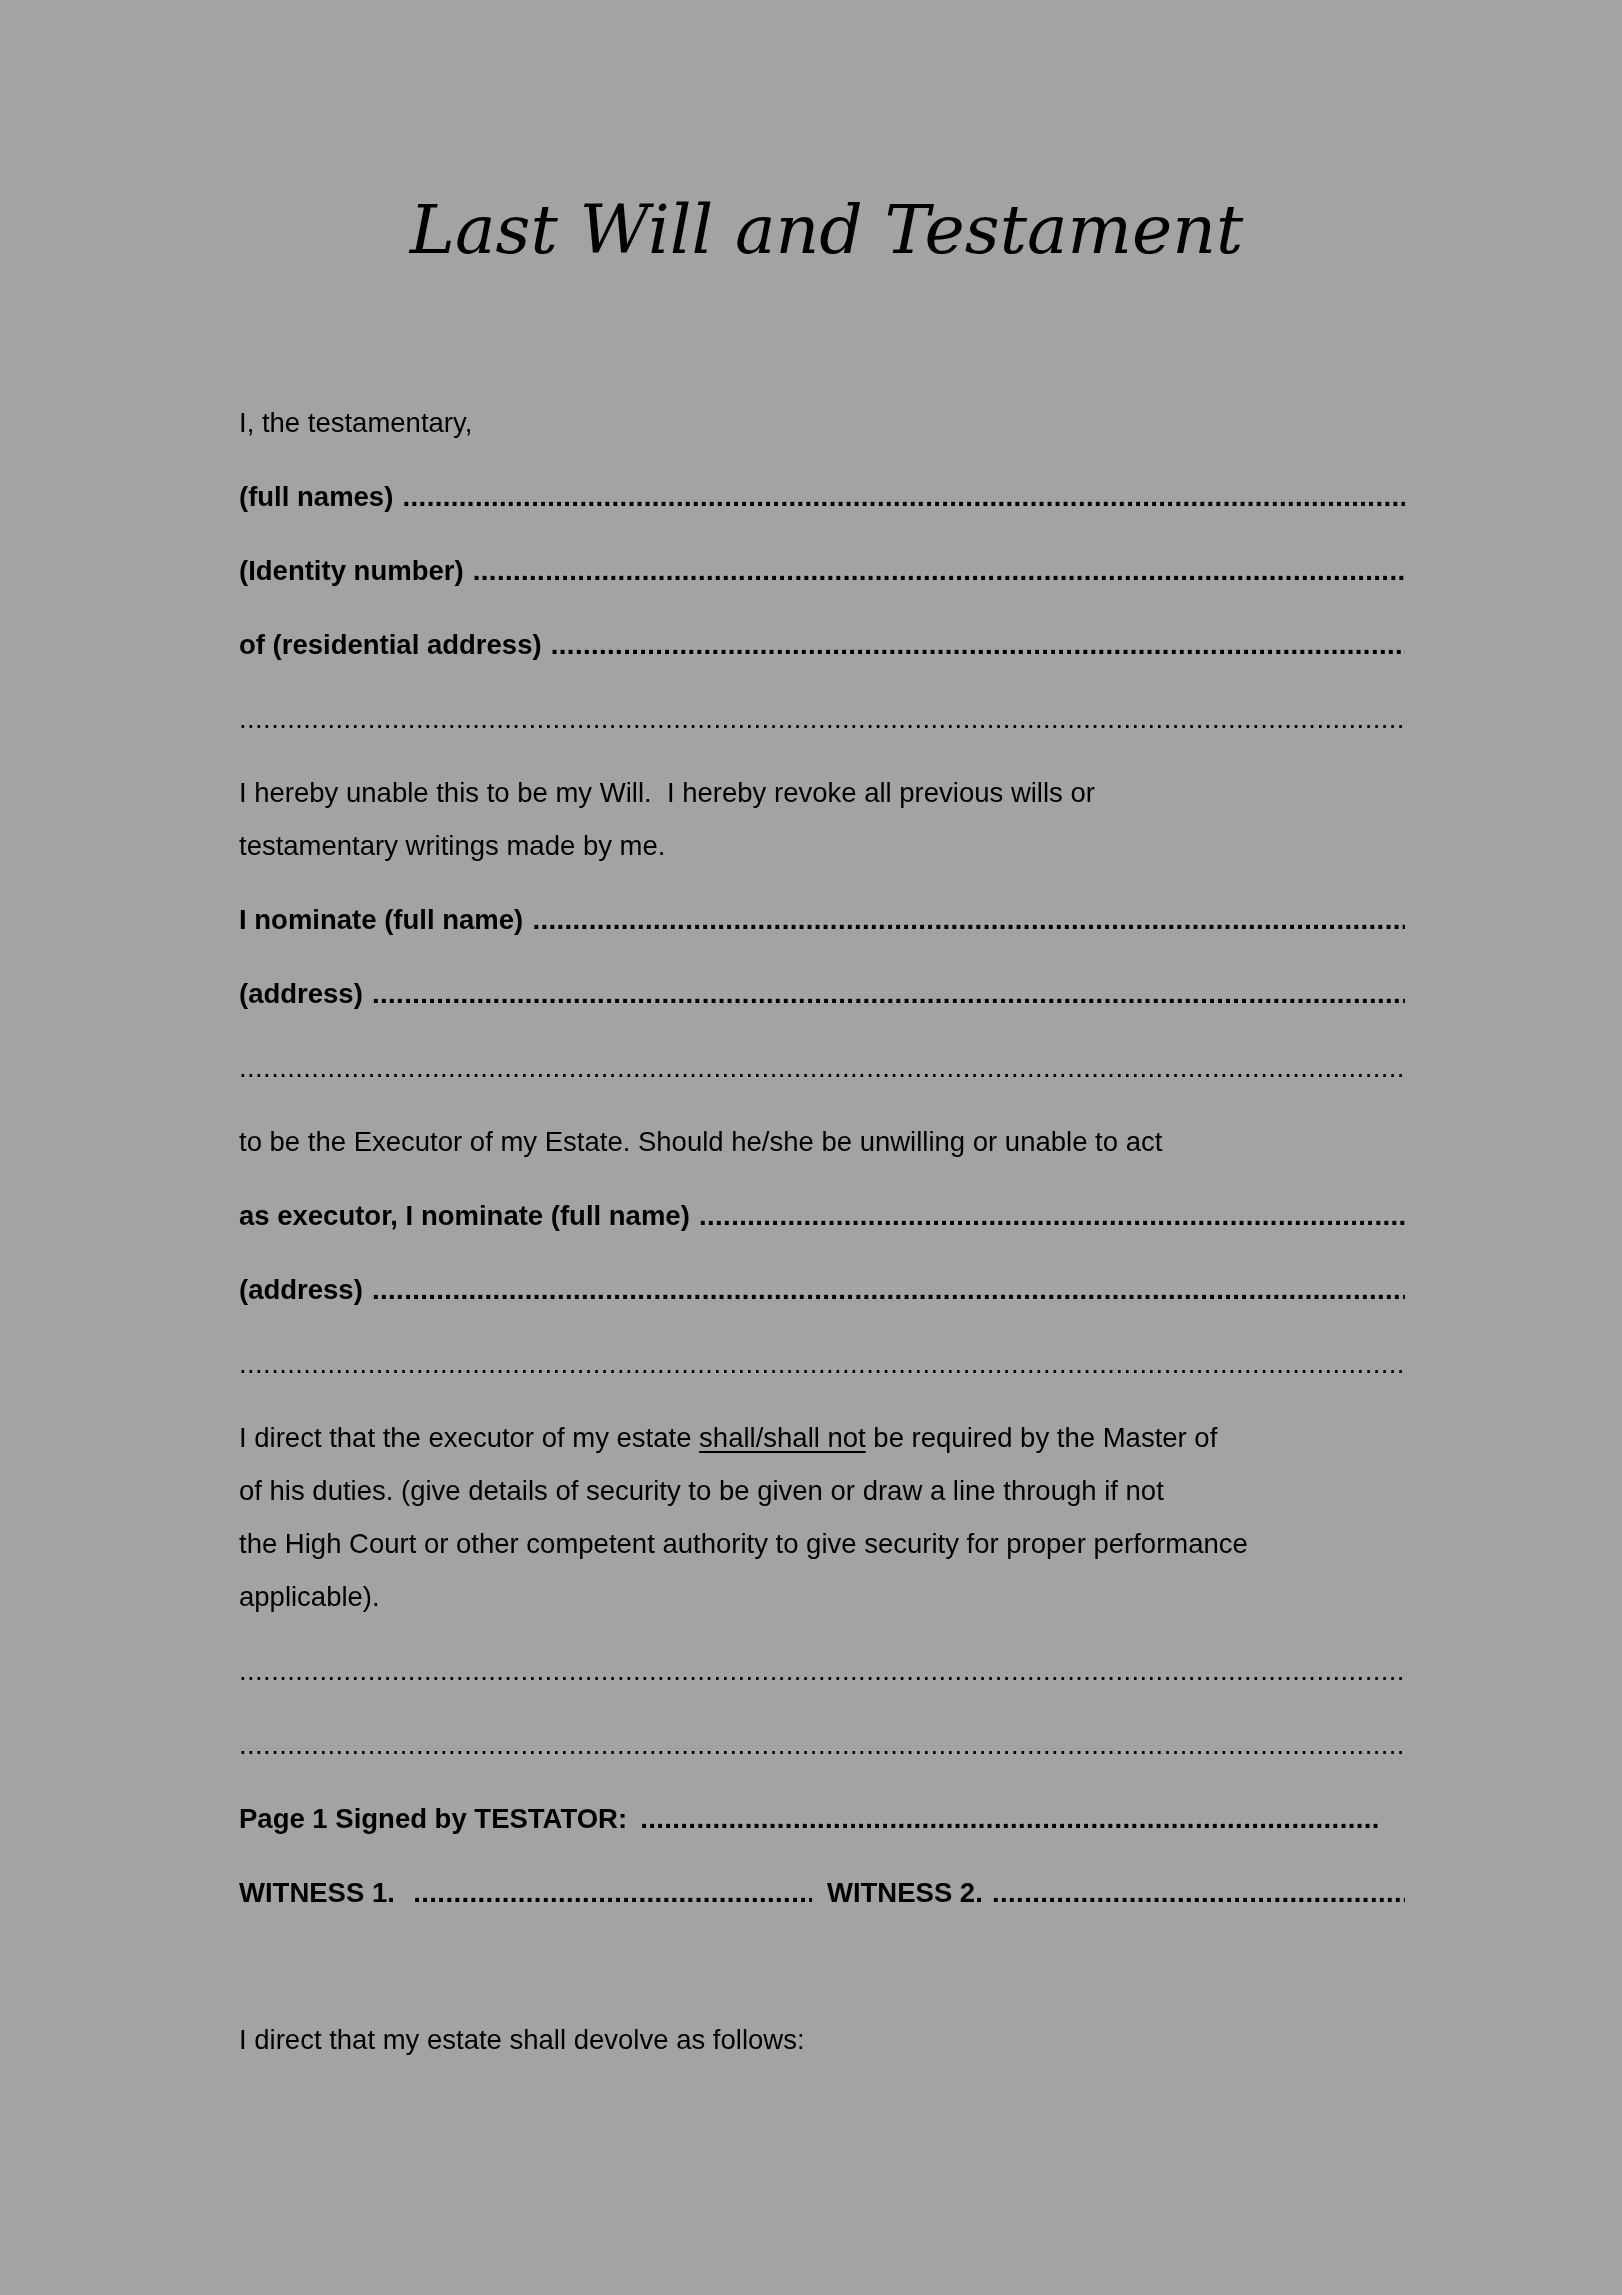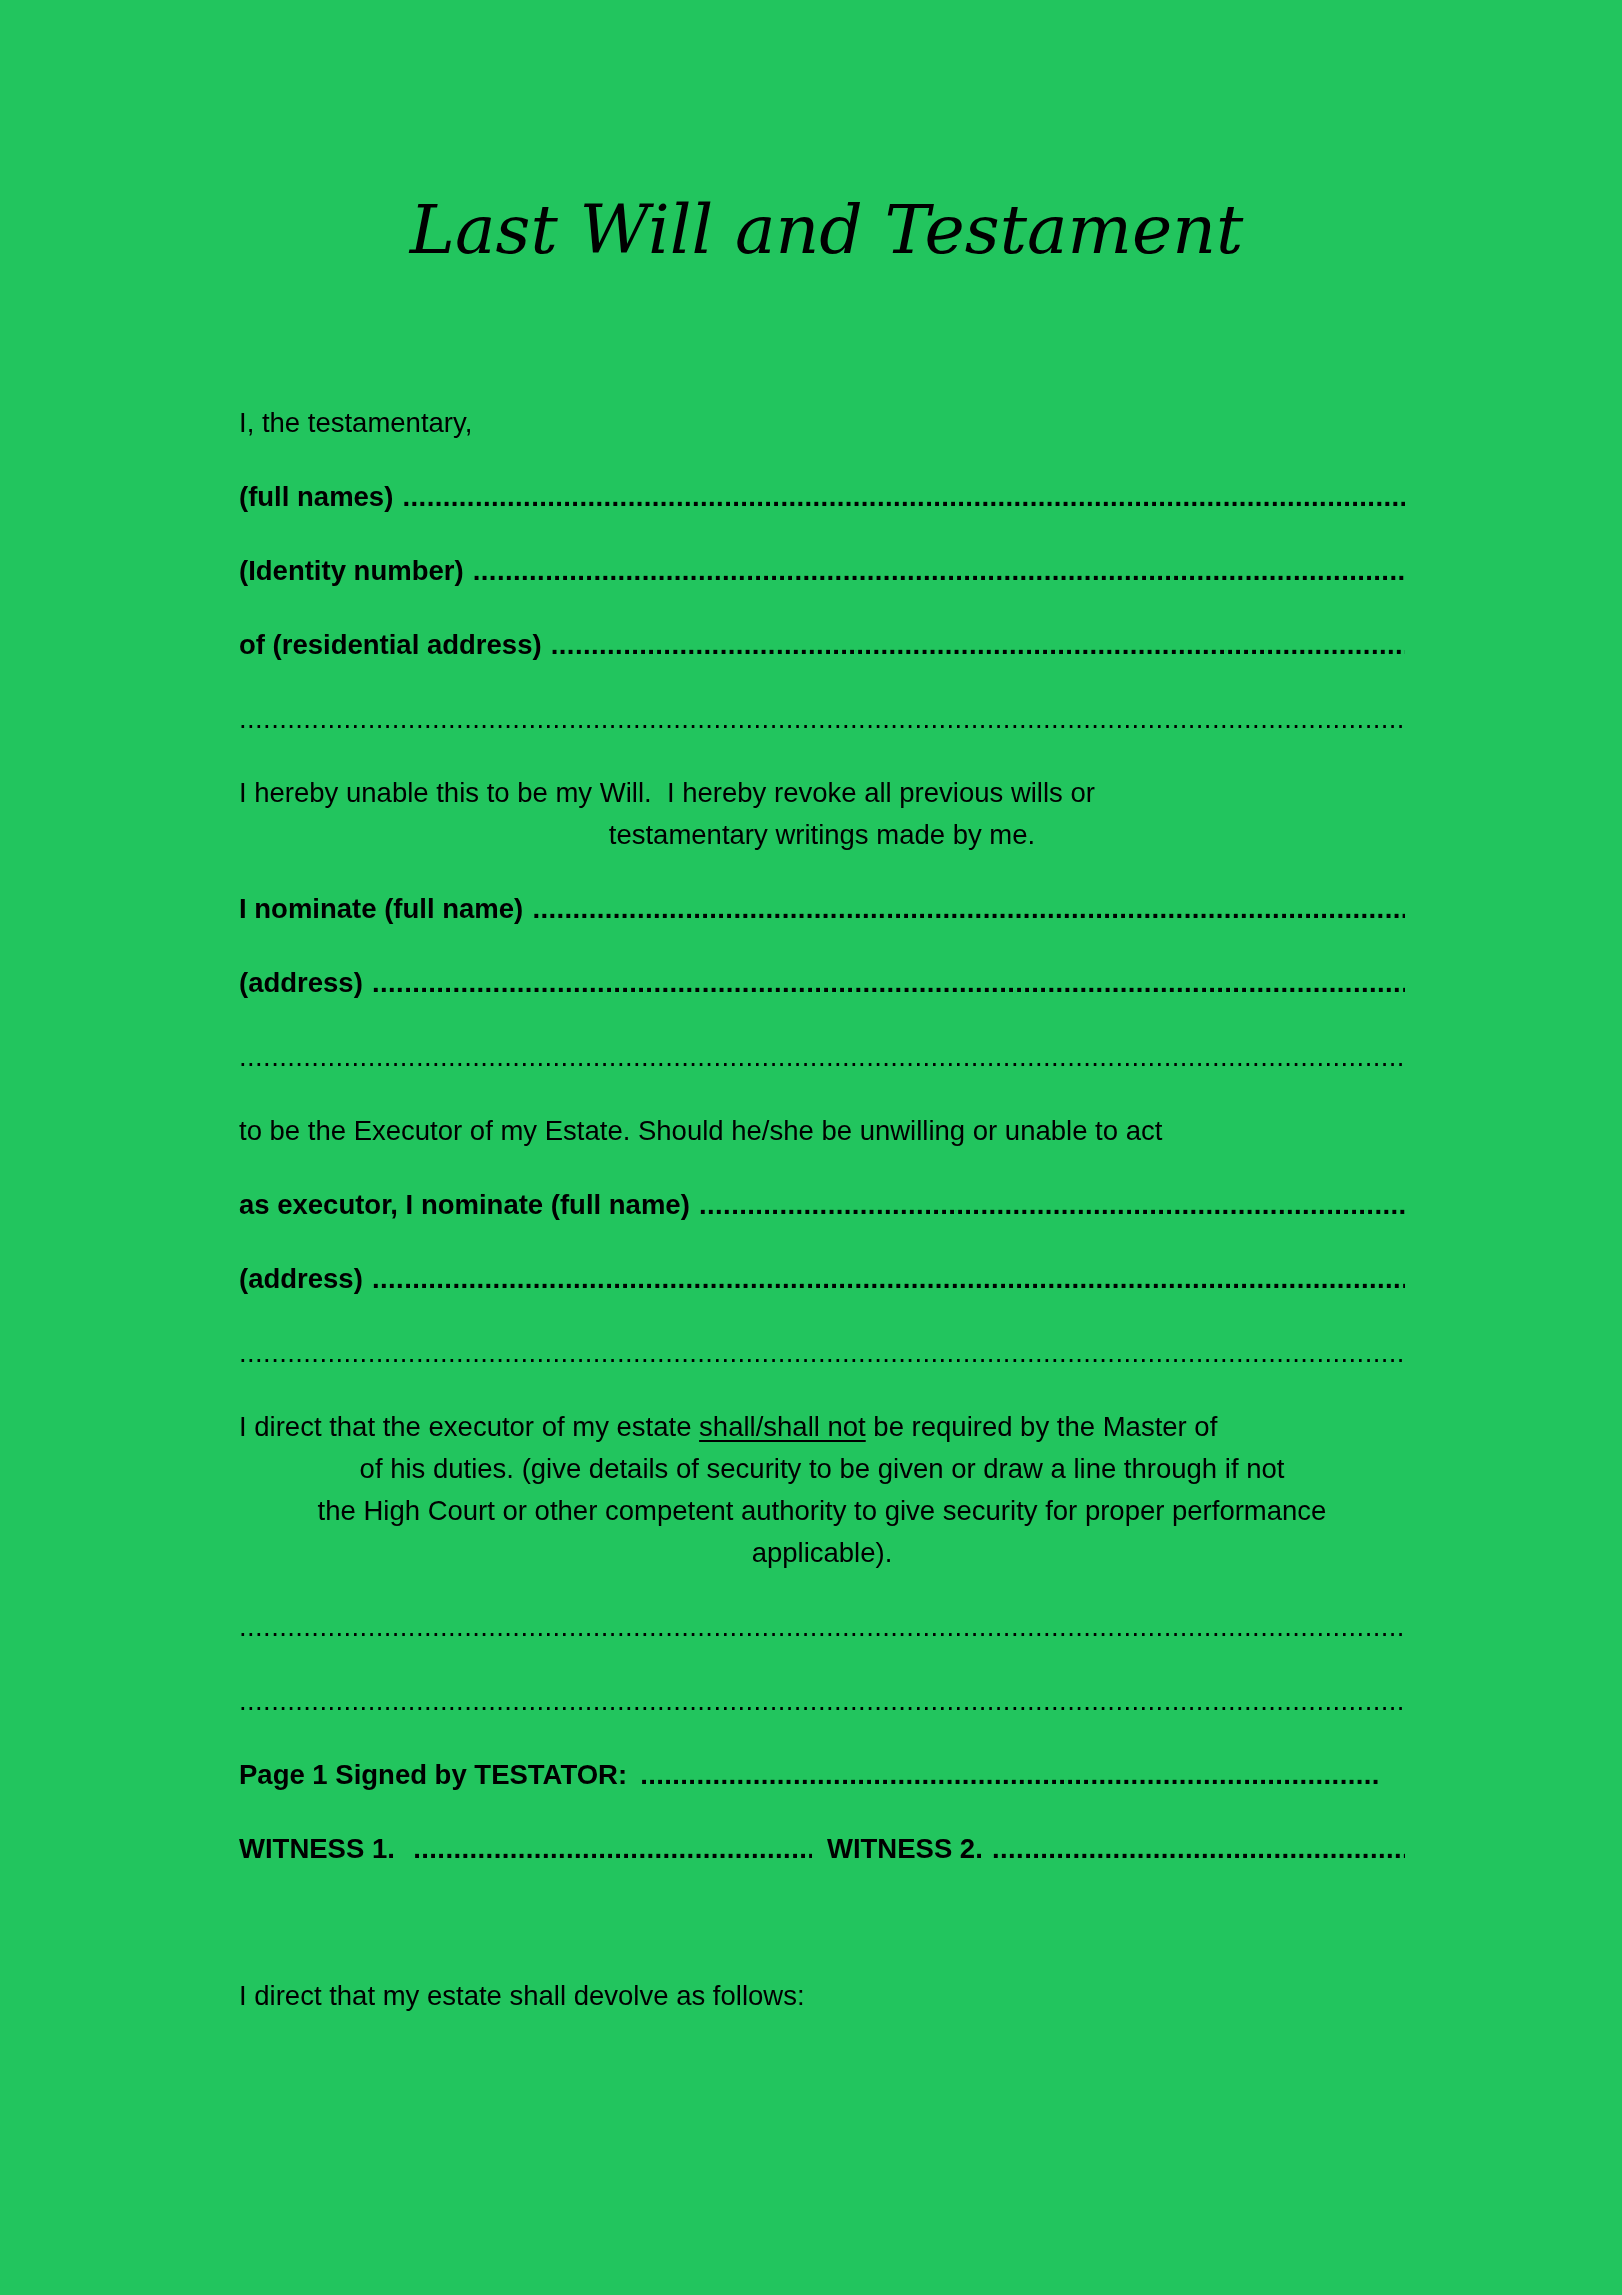--- a/index.html
+++ b/index.html
@@ -8,7 +8,7 @@
     width: 1623px;
     height: 2296px;
     box-sizing: border-box;
-    background: #22c55e;
+    background: #a3a3a3;
     color: #000000;
     font-family: "Liberation Sans", sans-serif;
     font-size: 27.5px;

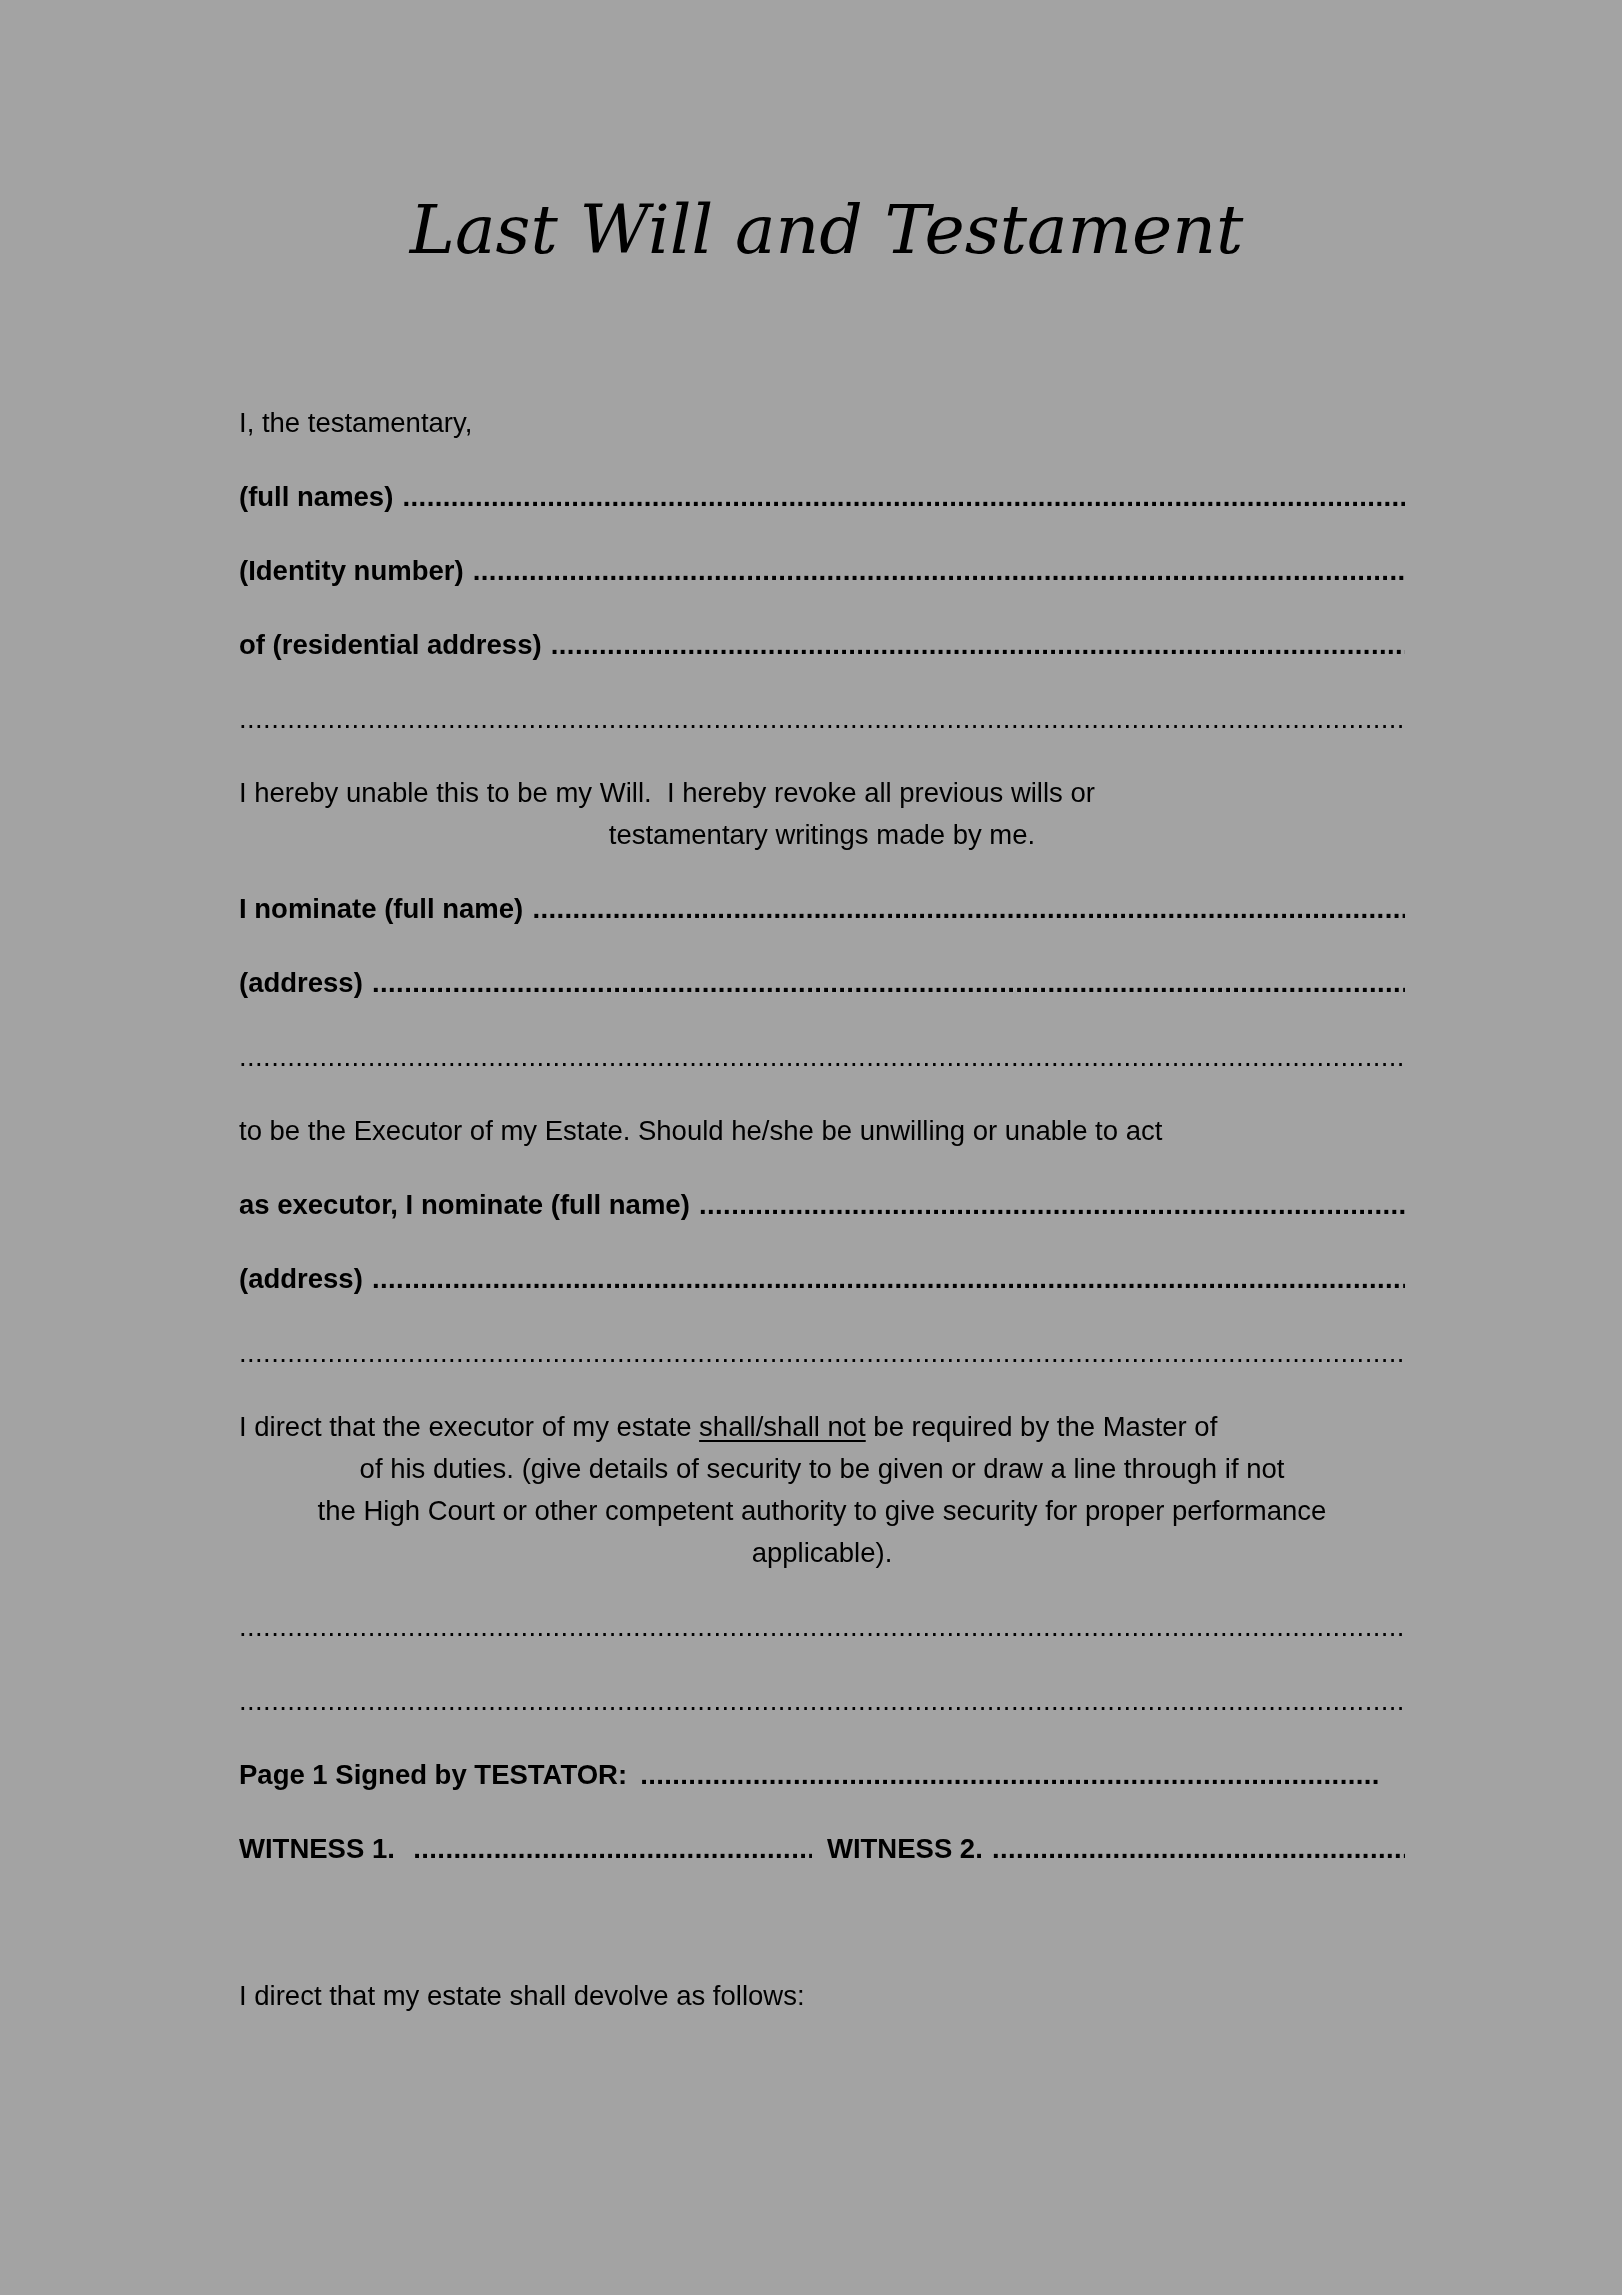--- a/index.html
+++ b/index.html
@@ -31,7 +31,7 @@
     margin: 37px 0 0 0;
     overflow: hidden;
   }
-  .line.cont { margin-top: 5px; text-align: center; }
+  .line.cont { margin-top: 16px; }
   .first-para { margin-top: 124px; }
   .gap-big { margin-top: 110px; }
   .field {

